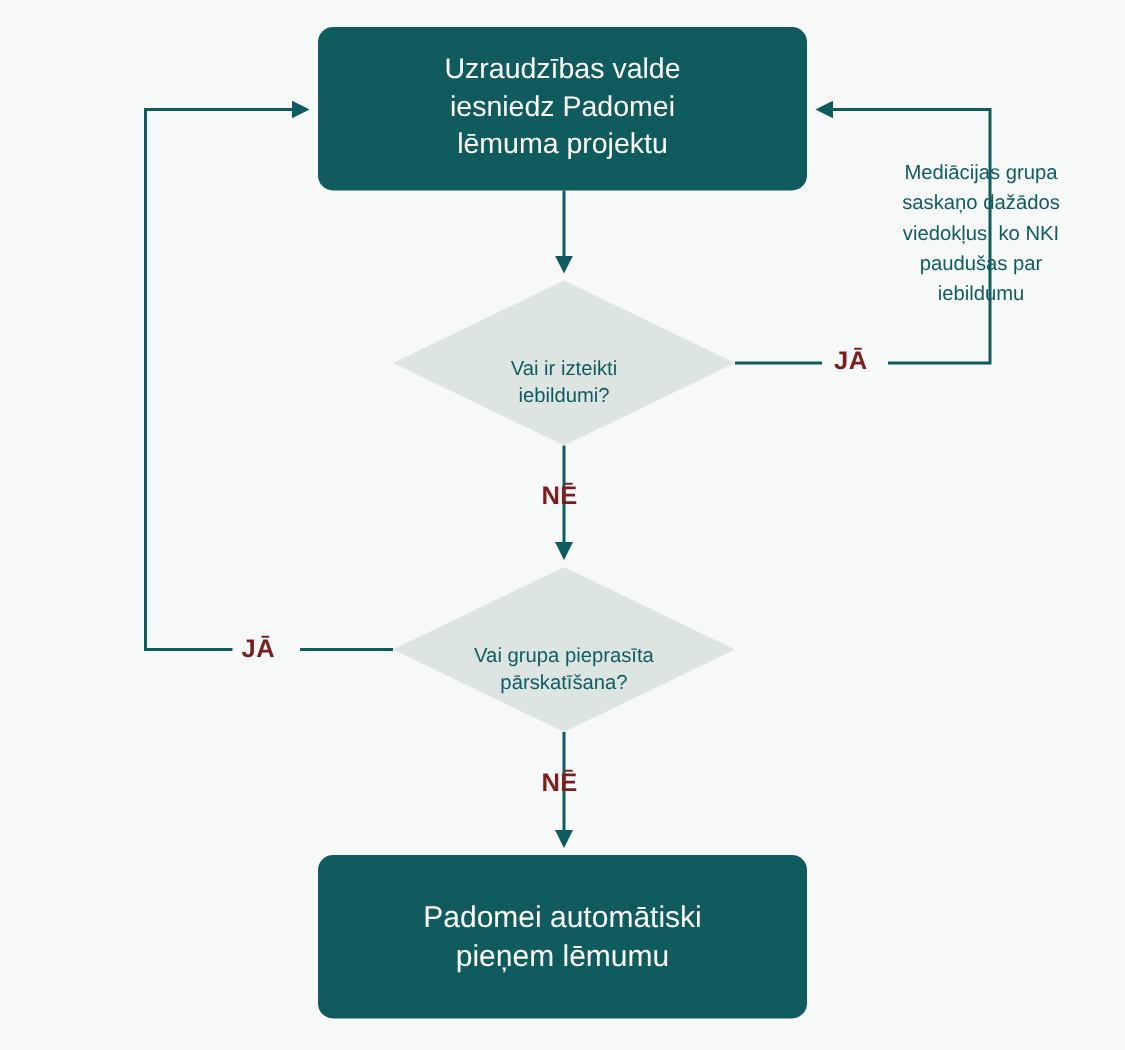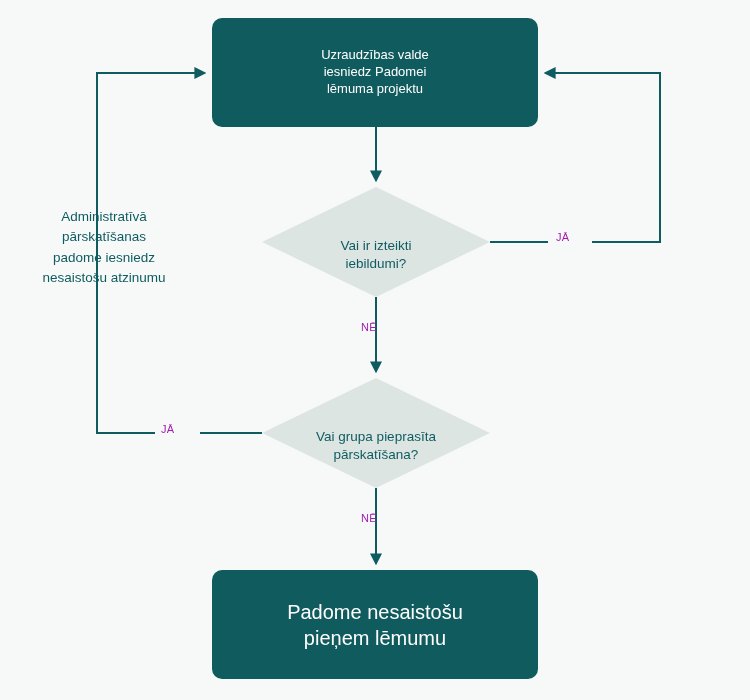--- a/index.html
+++ b/index.html
@@ -47,7 +47,7 @@
     top: 18px;
     width: 326px;
     height: 109px;
-    font-size: 13px;
+    font-size: 19px;
   }
   #box-bottom {
     left: 212px;

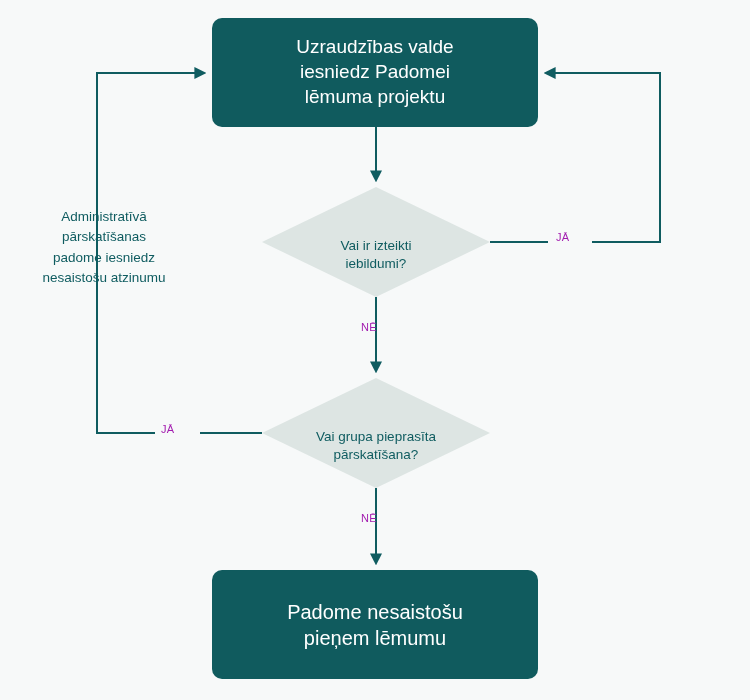--- a/index.html
+++ b/index.html
@@ -173,6 +173,11 @@
 pārskatīšanas
 padome iesniedz
 nesaistošu atzinumu</div>
+  <div class="side-text" id="text-right">Mediācijas grupa
+saskaņo dažādos
+viedokļus, ko NKI
+paudušas par
+iebildumu</div>
 
   <div class="edge-label" id="lbl-ja-1">JĀ</div>
   <div class="edge-label" id="lbl-ne-1">NĒ</div>

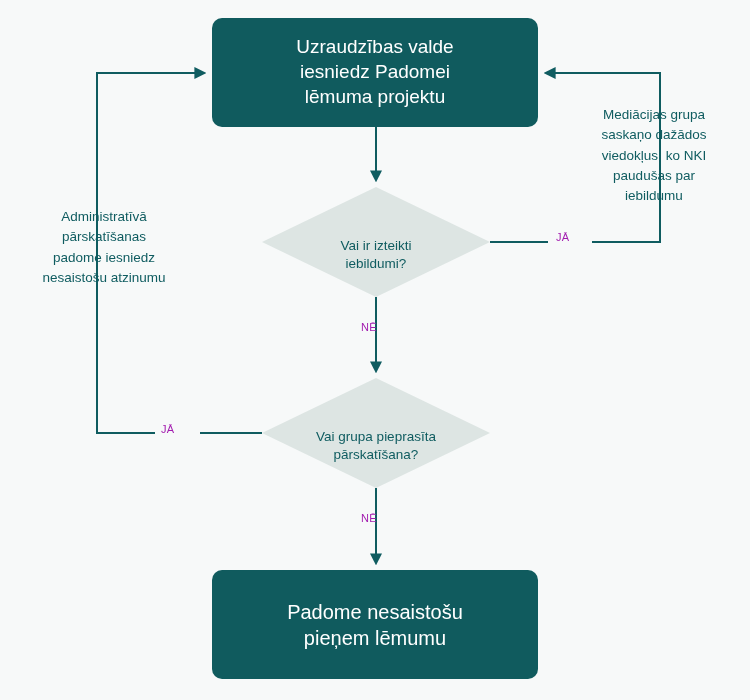--- a/index.html
+++ b/index.html
@@ -169,10 +169,6 @@
 pieņem lēmumu</span>
   </div>
 
-  <div class="side-text" id="text-left">Administratīvā
-pārskatīšanas
-padome iesniedz
-nesaistošu atzinumu</div>
   <div class="side-text" id="text-right">Mediācijas grupa
 saskaņo dažādos
 viedokļus, ko NKI

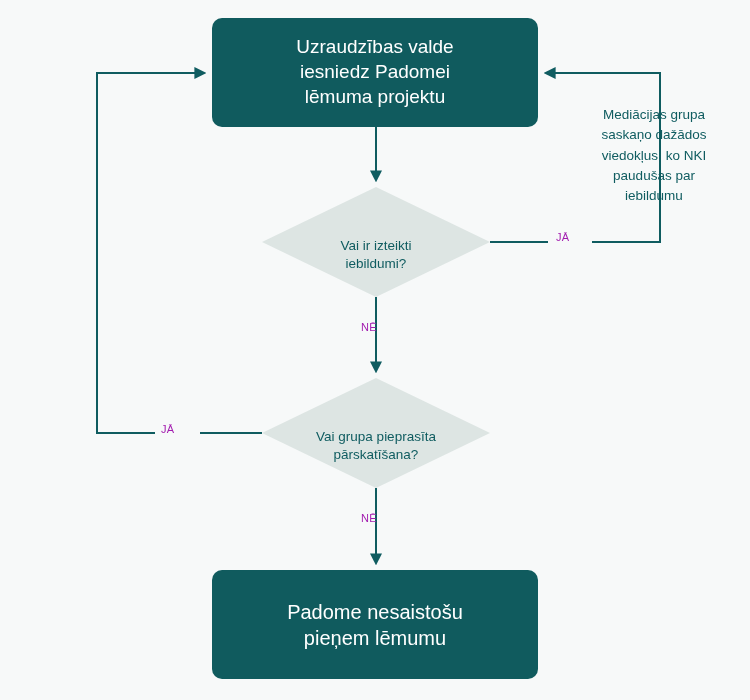--- a/index.html
+++ b/index.html
@@ -107,9 +107,9 @@
 
   .edge-label {
     position: absolute;
-    font-size: 11px;
-    font-weight: normal;
-    color: #a21caf;
+    font-size: 17px;
+    font-weight: bold;
+    color: #7f1d1d;
     letter-spacing: 0.3px;
   }
   #lbl-ja-1 { left: 556px; top: 231px; }

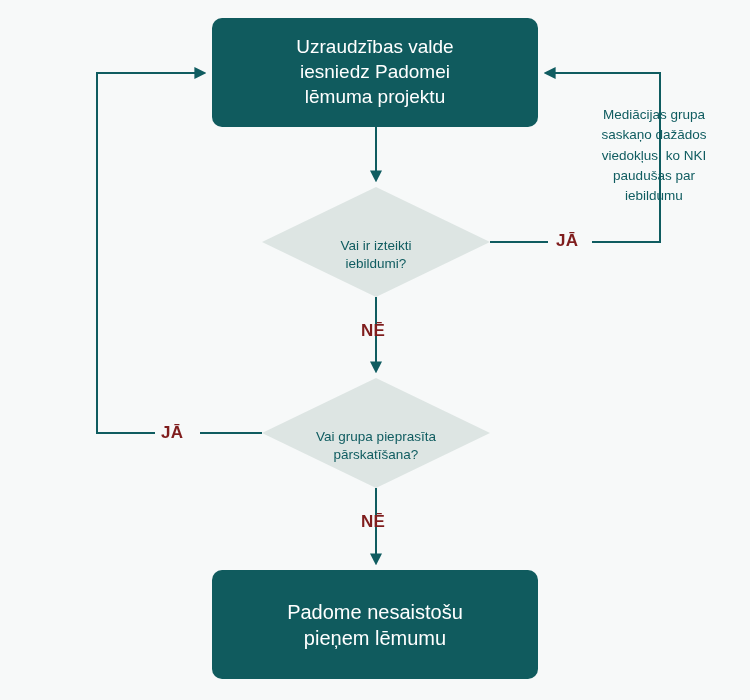--- a/index.html
+++ b/index.html
@@ -165,7 +165,7 @@
   </div>
 
   <div class="proc-box" id="box-bottom">
-    <span class="proc-text">Padome nesaistošu
+    <span class="proc-text">Padomei automātiski
 pieņem lēmumu</span>
   </div>
 

